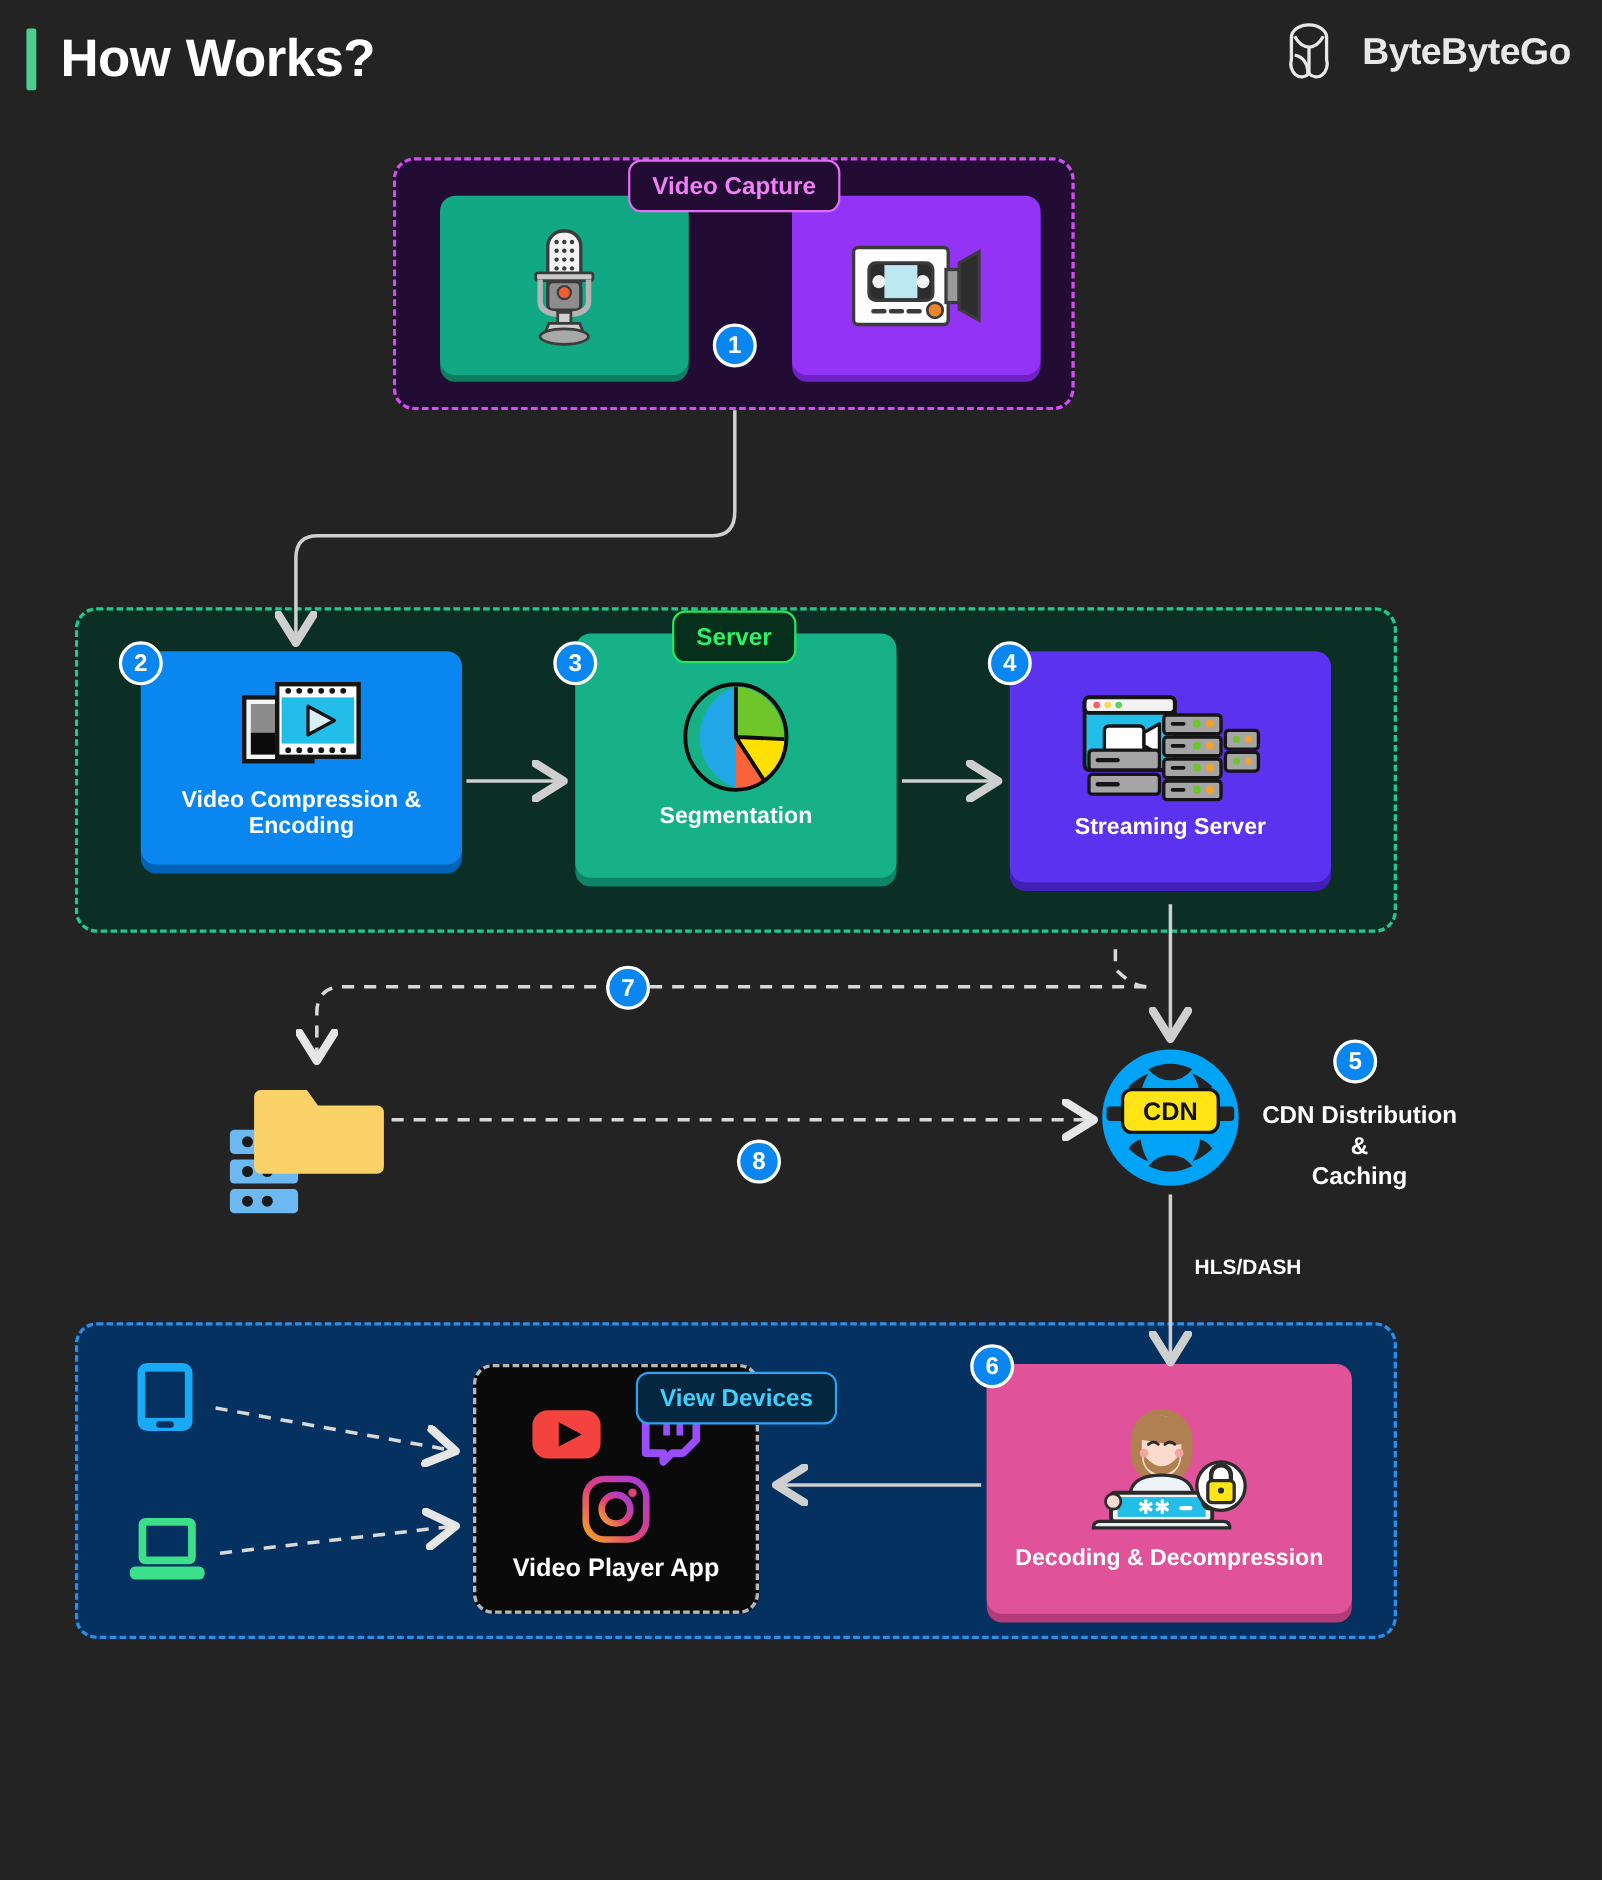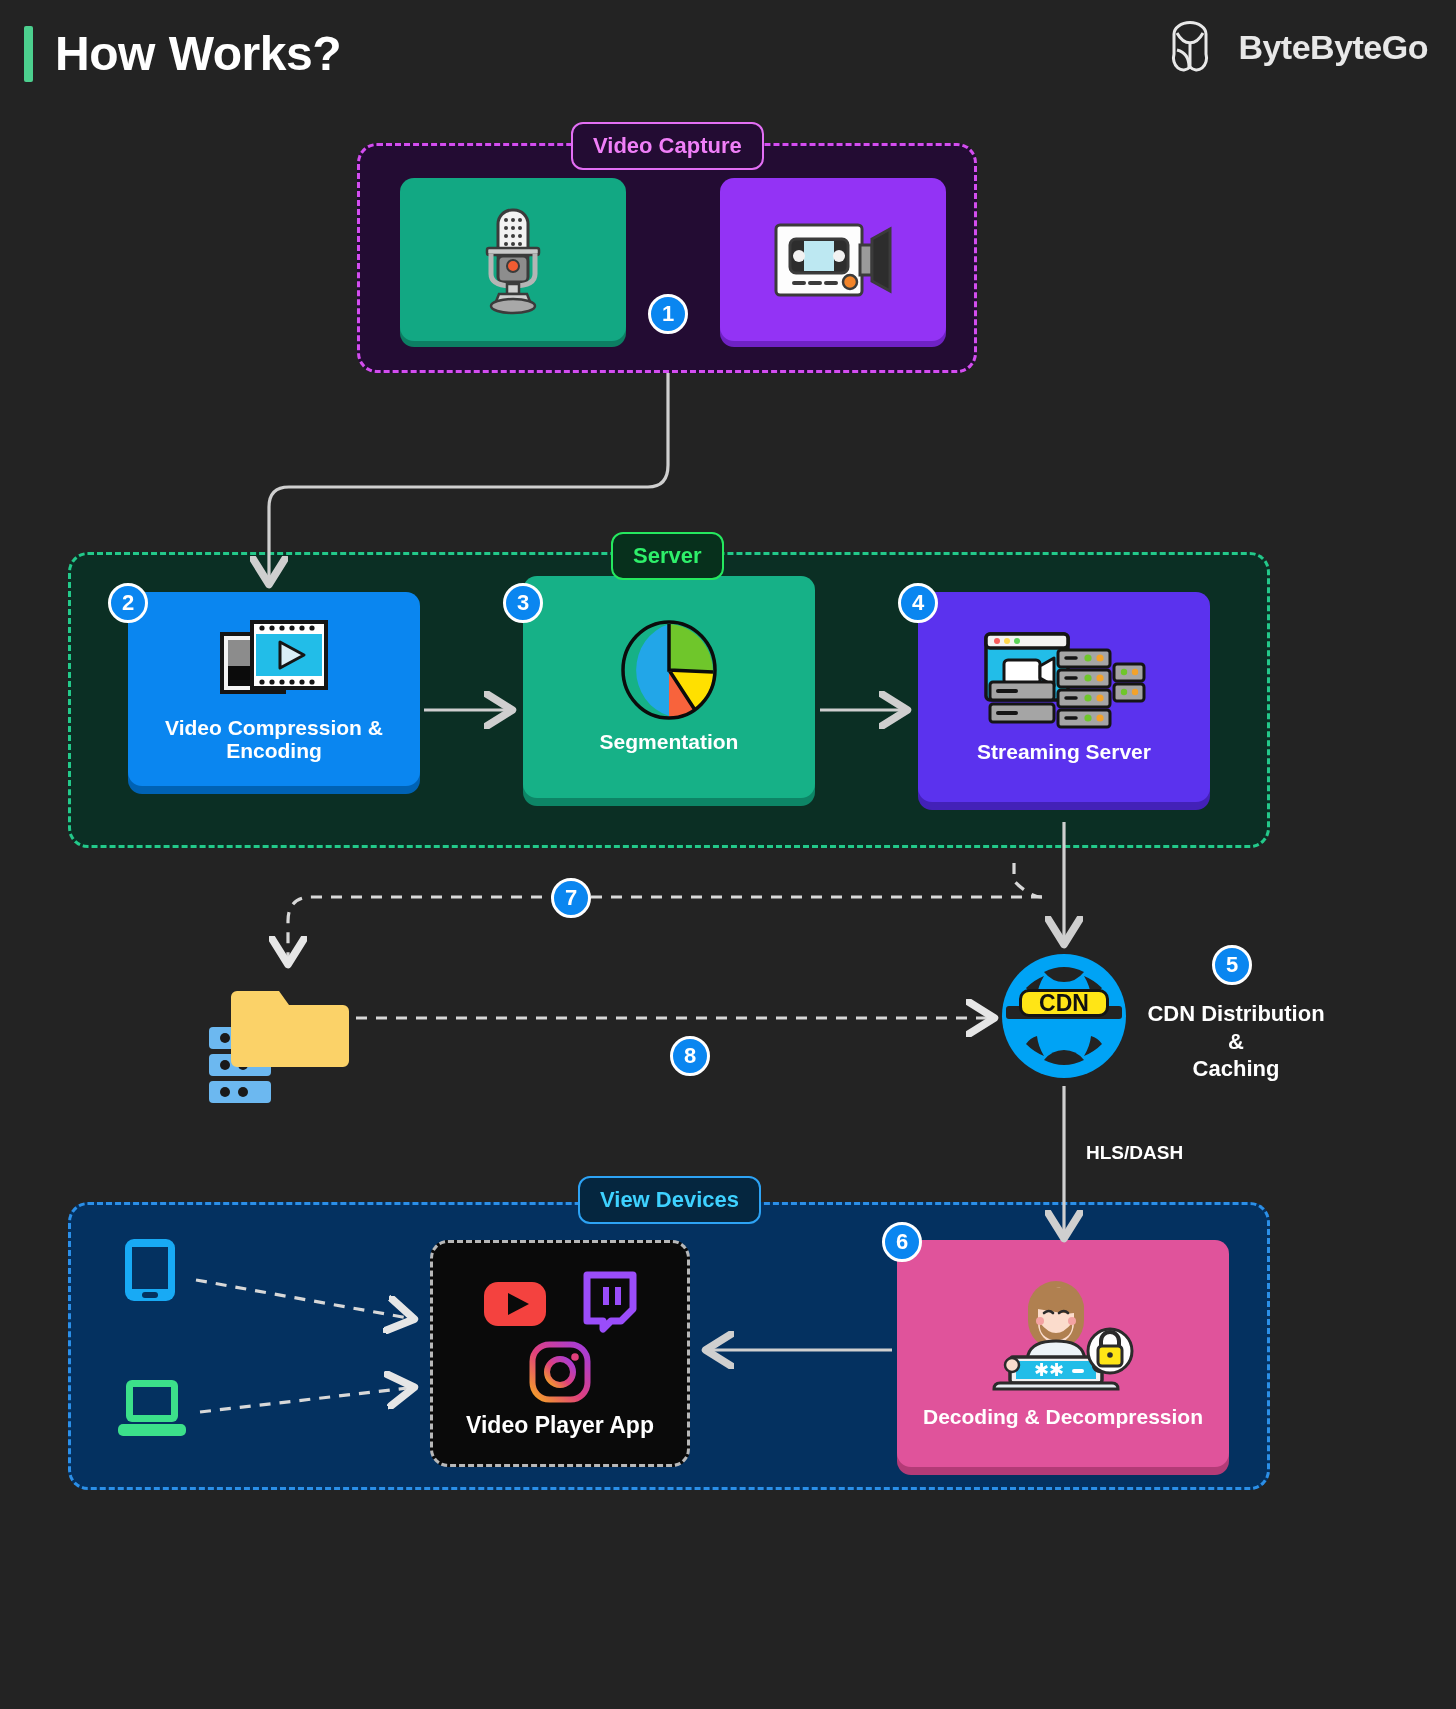--- a/index.html
+++ b/index.html
@@ -31,6 +31,7 @@
     border-radius:12px; padding:9px 20px;
     font-size:22px; font-weight:bold;
     white-space:nowrap;
+    margin-top:23px;
   }
 
   #grp-capture { left:357px; top:143px; width:620px; height:230px;

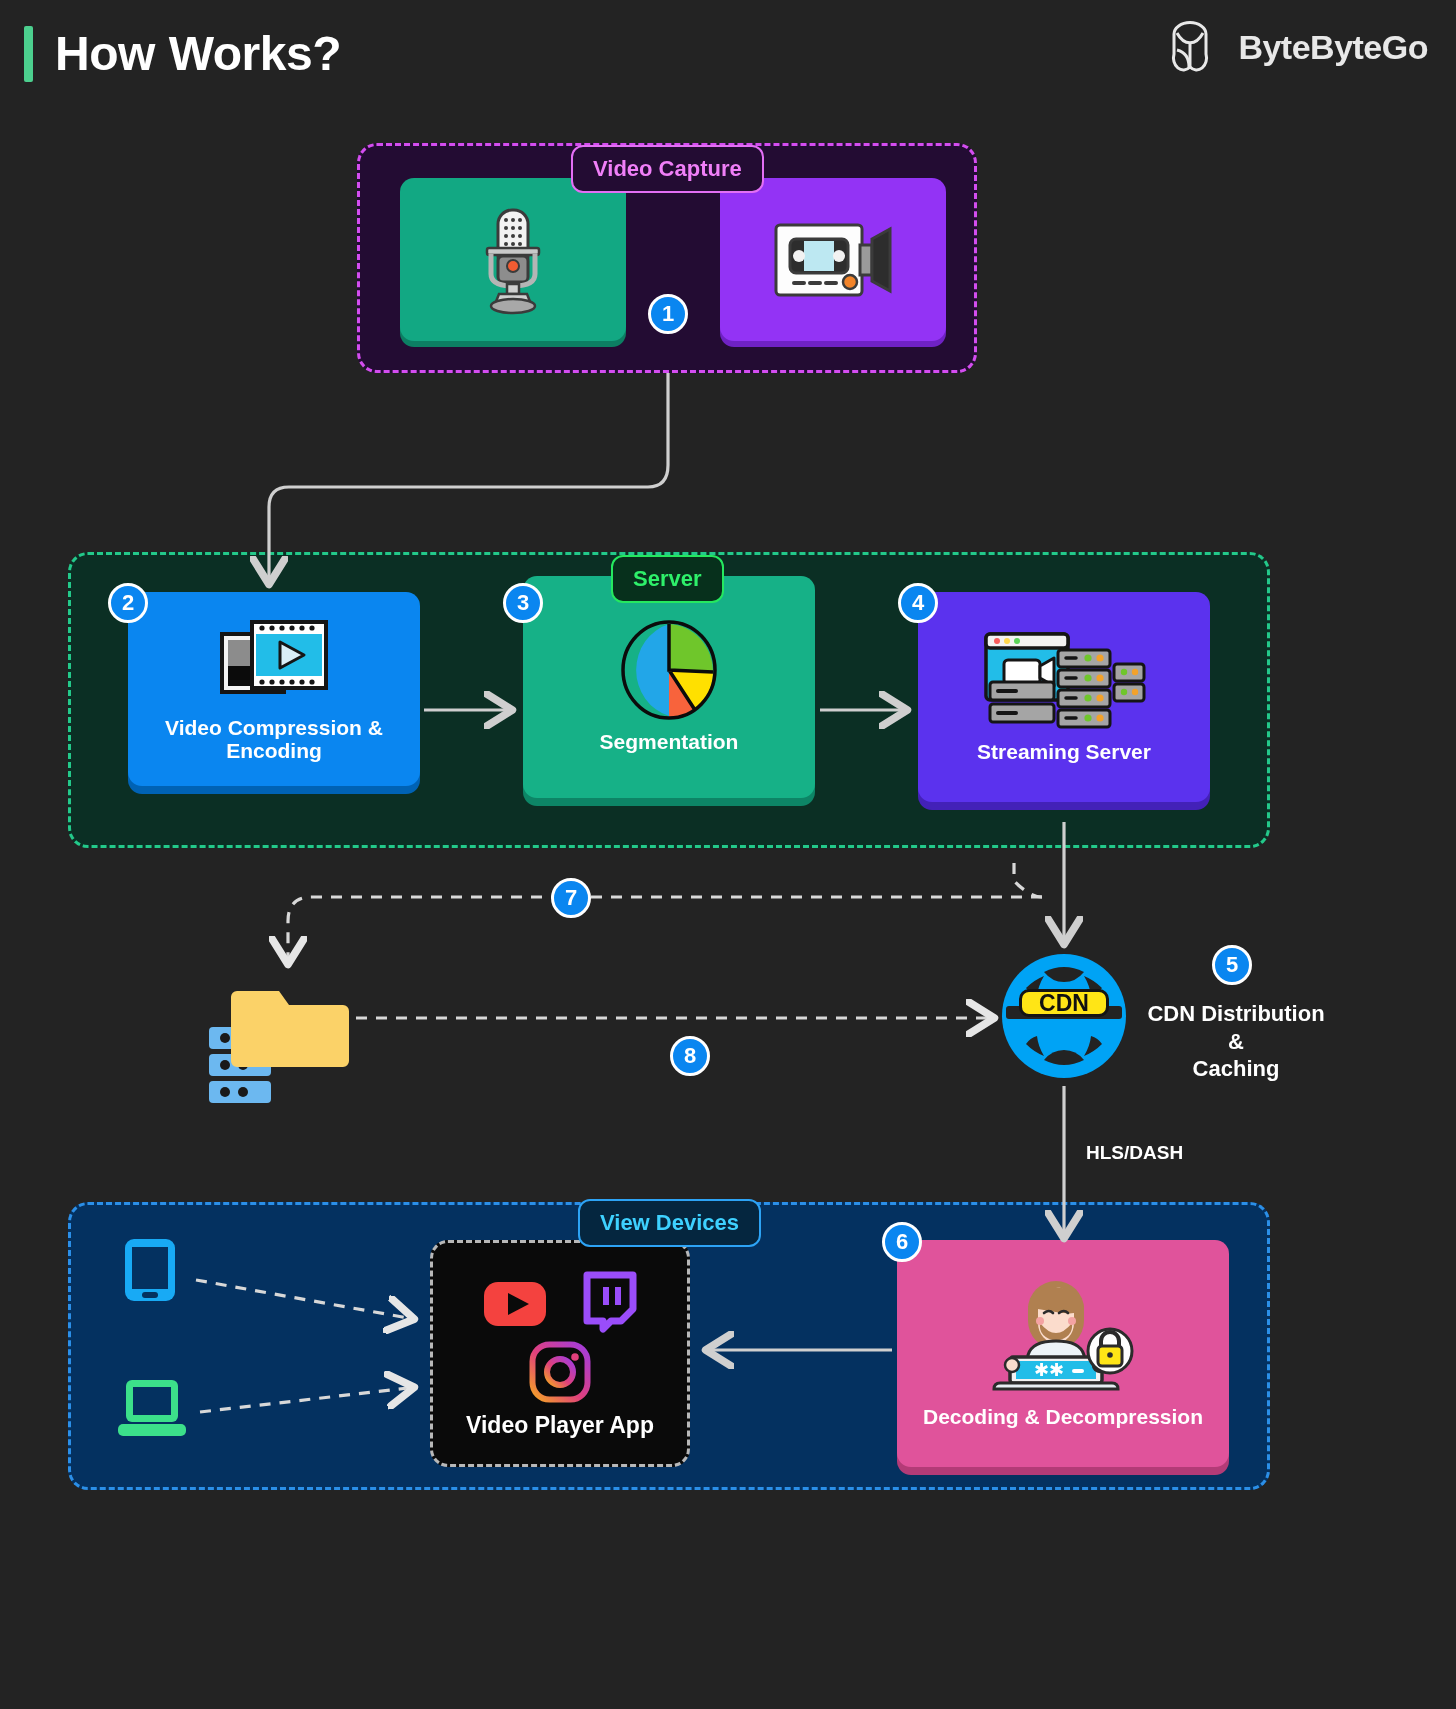--- a/index.html
+++ b/index.html
@@ -97,7 +97,7 @@
   
   #cdn-globe { left:1000px; top:952px; width:128px; height:128px; }
   #cdn-pill {
-    position:absolute; left:1019px; top:989px; width:90px; height:28px;
+    position:absolute; left:1019px; top:989px; width:90px; height:42px;
     background:#ffe516; border:3px solid #141414; border-radius:10px;
     color:#111; font-size:23px; font-weight:bold;
     display:flex; align-items:center; justify-content:center; z-index:3;

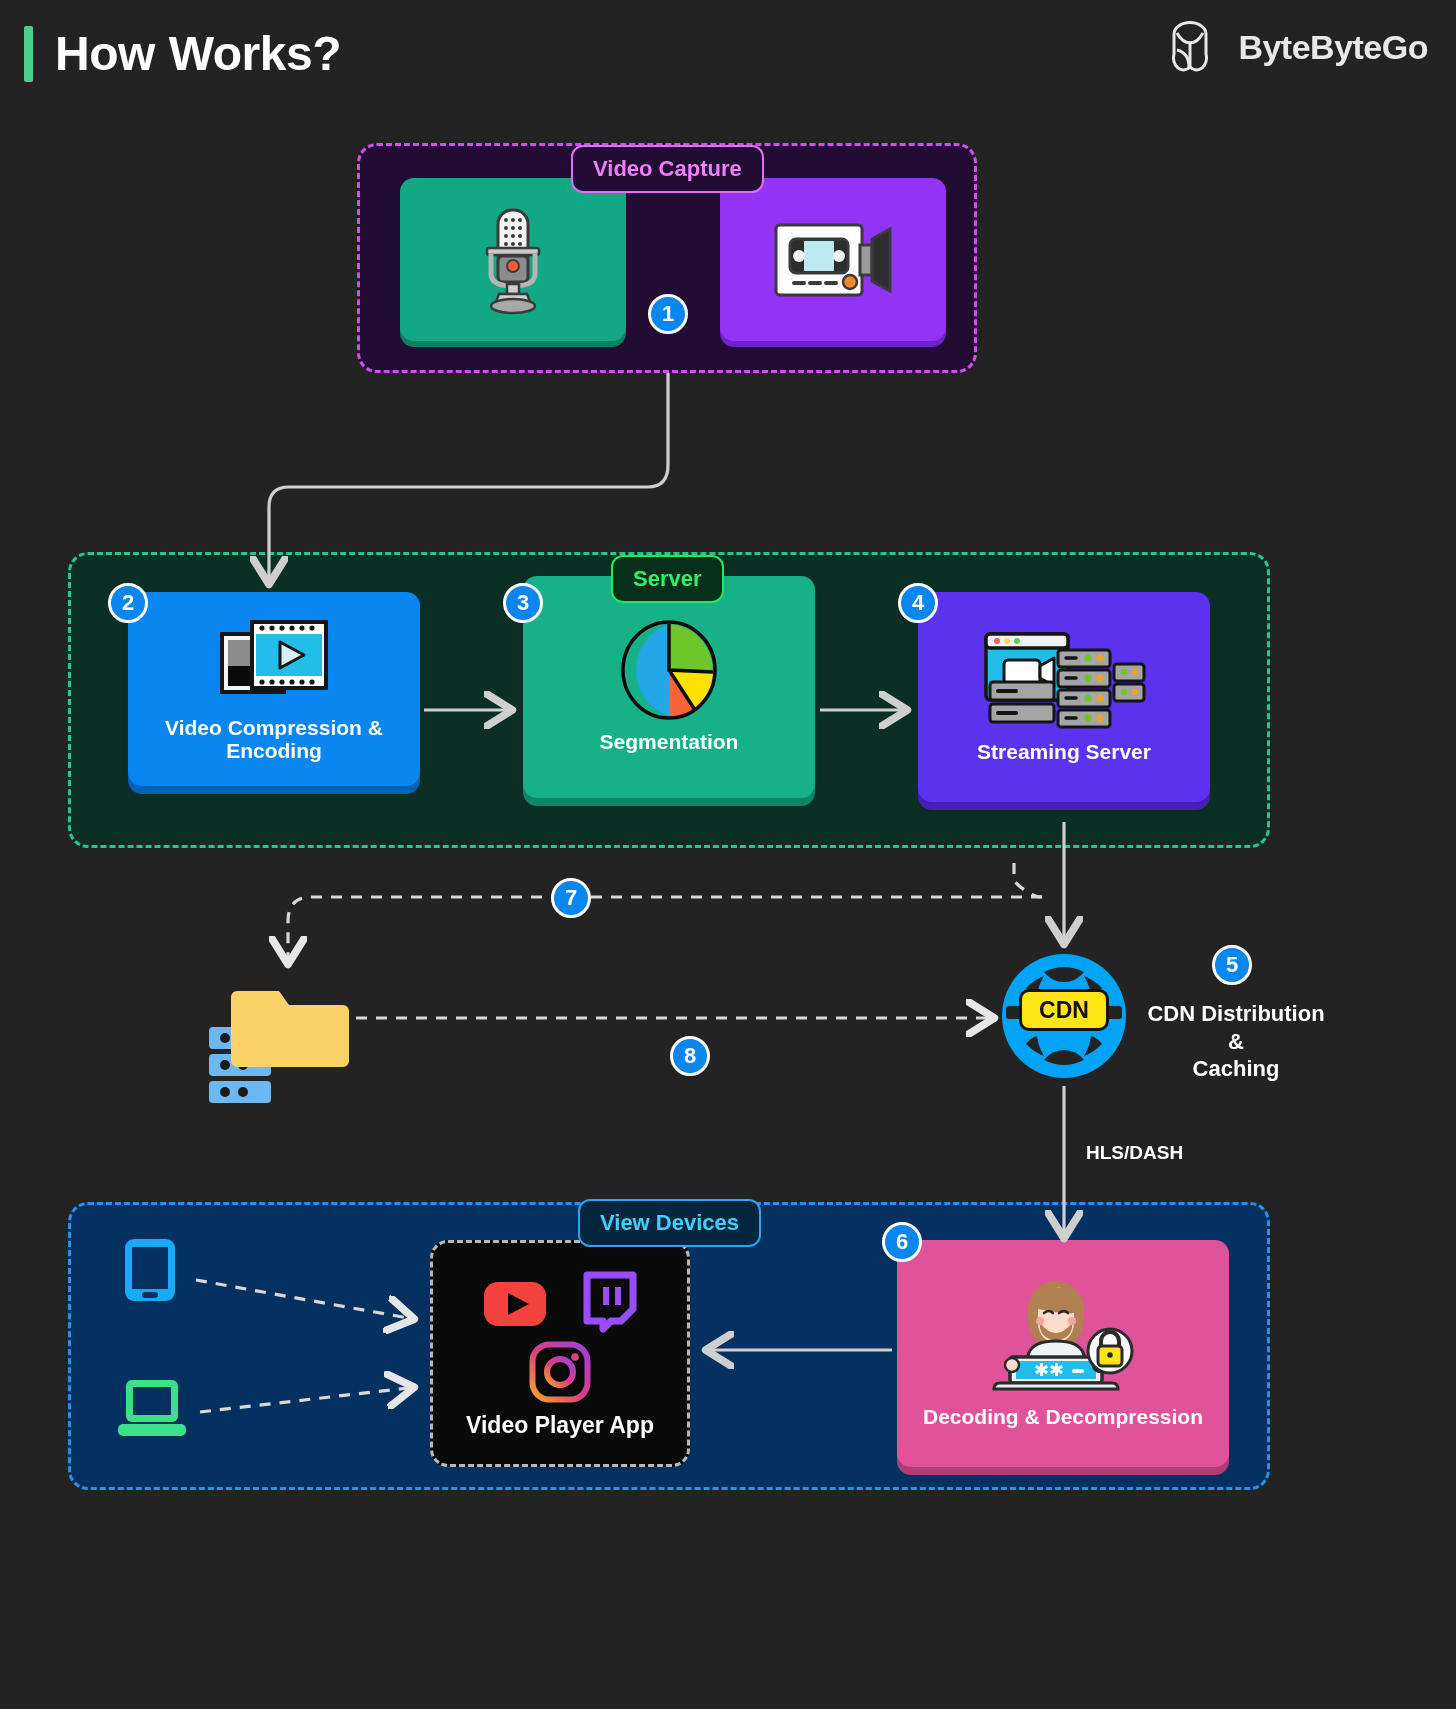--- a/index.html
+++ b/index.html
@@ -44,7 +44,7 @@
 
   #grp-devices { left:68px; top:1202px; width:1202px; height:288px;
       background:#043160; border:3px dashed #2b8fe8; }
-  #lbl-devices { left:578px; top:1176px; background:#05263f; border:2.5px solid #2da3f5; color:#3ed1ff; }
+  #lbl-devices { left:578px; top:1224px; background:#05263f; border:2.5px solid #2da3f5; color:#3ed1ff; }
 
   
   .card { position:absolute; border-radius:14px; display:flex;

